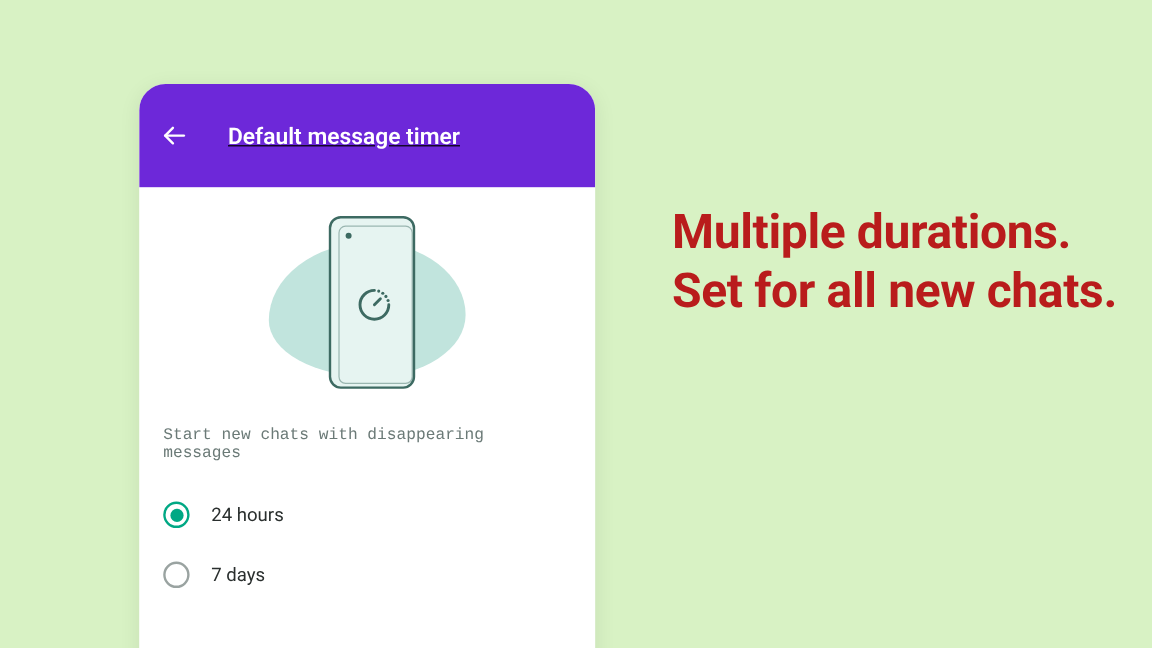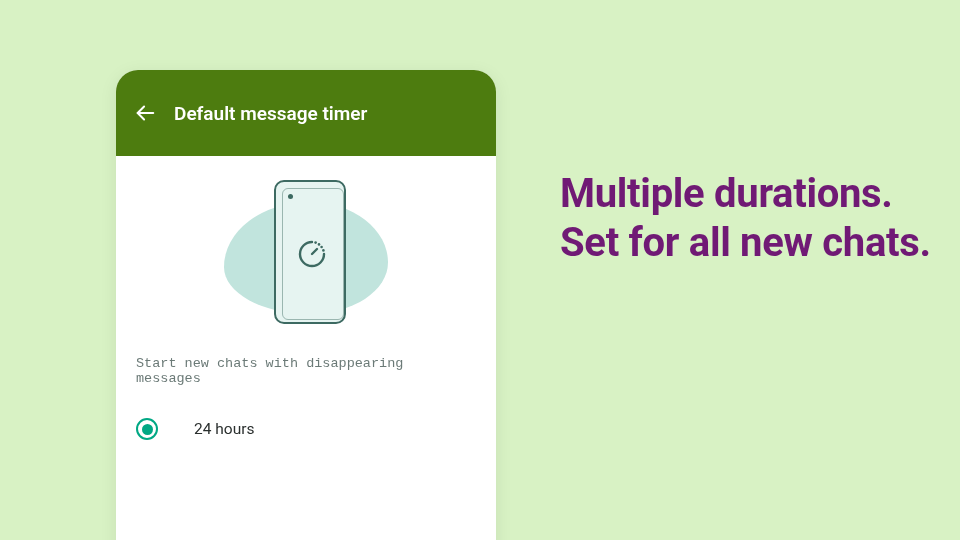--- a/index.html
+++ b/index.html
@@ -27,12 +27,13 @@
       box-shadow: 0 4px 18px rgba(0,0,0,0.08);
     }
     .app-bar {
-      background: #4d7c0f;
+      background: #6d28d9;
       height: 86px;
       display: flex;
       align-items: center;
       padding: 0 18px;
-      gap: 18px;
+      gap: 34px;
+      text-decoration: underline;
     }
     .back-arrow {
       color: #ffffff;

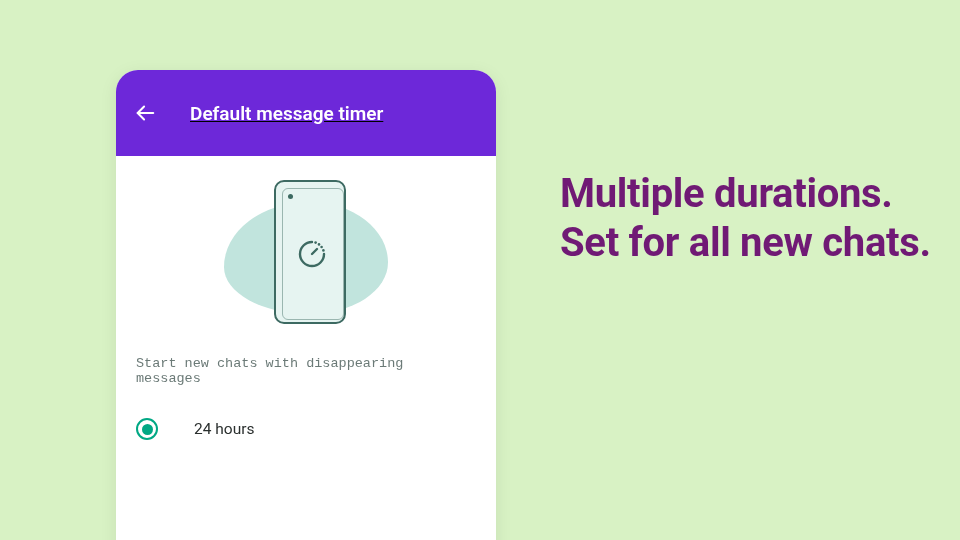--- a/index.html
+++ b/index.html
@@ -151,7 +151,7 @@
       position: absolute;
       left: 560px;
       top: 170px;
-      color: #701a75;
+      color: #b91c1c;
       font-size: 40px;
       font-weight: 700;
       line-height: 1.22;

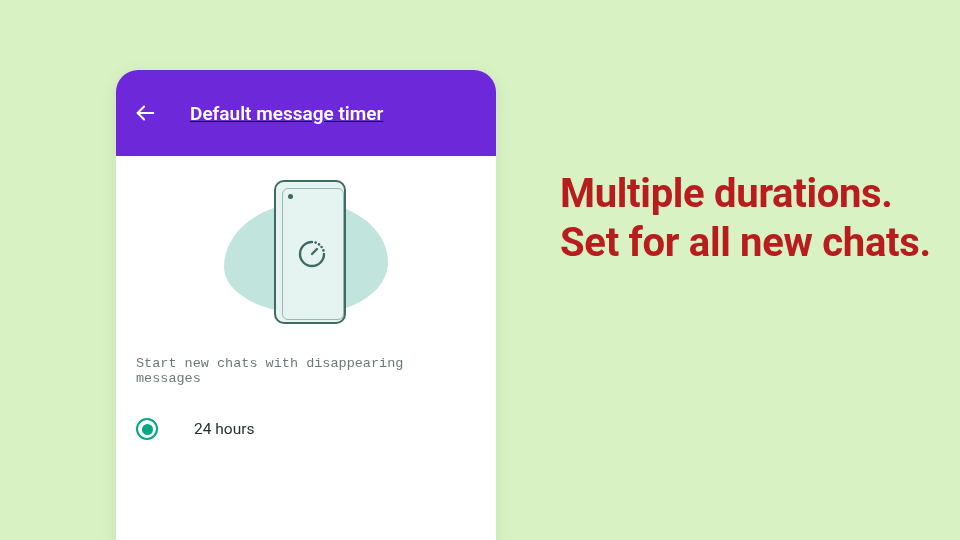--- a/index.html
+++ b/index.html
@@ -118,7 +118,7 @@
     .option-row {
       display: flex;
       align-items: center;
-      gap: 36px;
+      gap: 18px;
       padding: 14px 0;
       cursor: pointer;
       text-align: center;

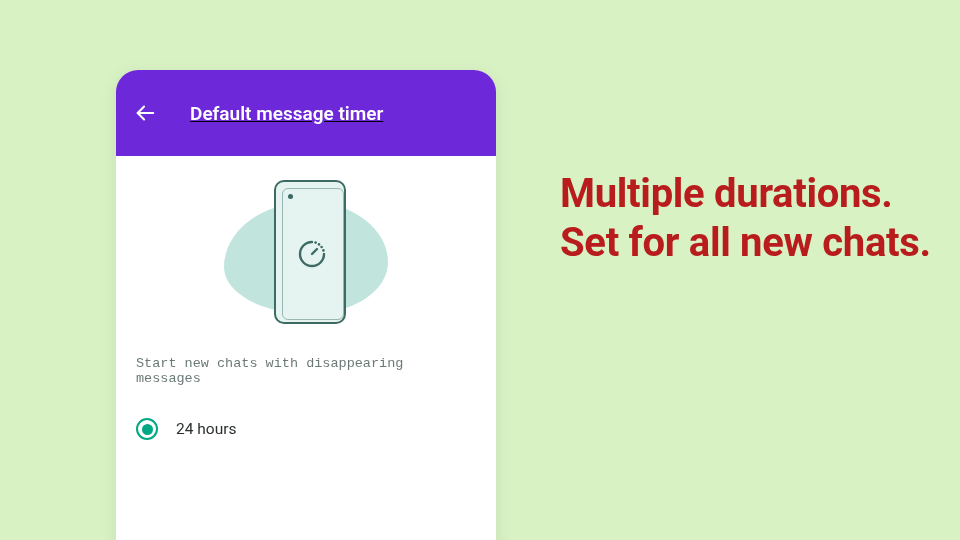--- a/index.html
+++ b/index.html
@@ -199,6 +199,10 @@
       <div class="radio selected"></div>
       <div class="option-label">24 hours</div>
     </div>
+    <div class="option-row">
+      <div class="radio"></div>
+      <div class="option-label">7 days</div>
+    </div>
   </div>
 
 </div>

